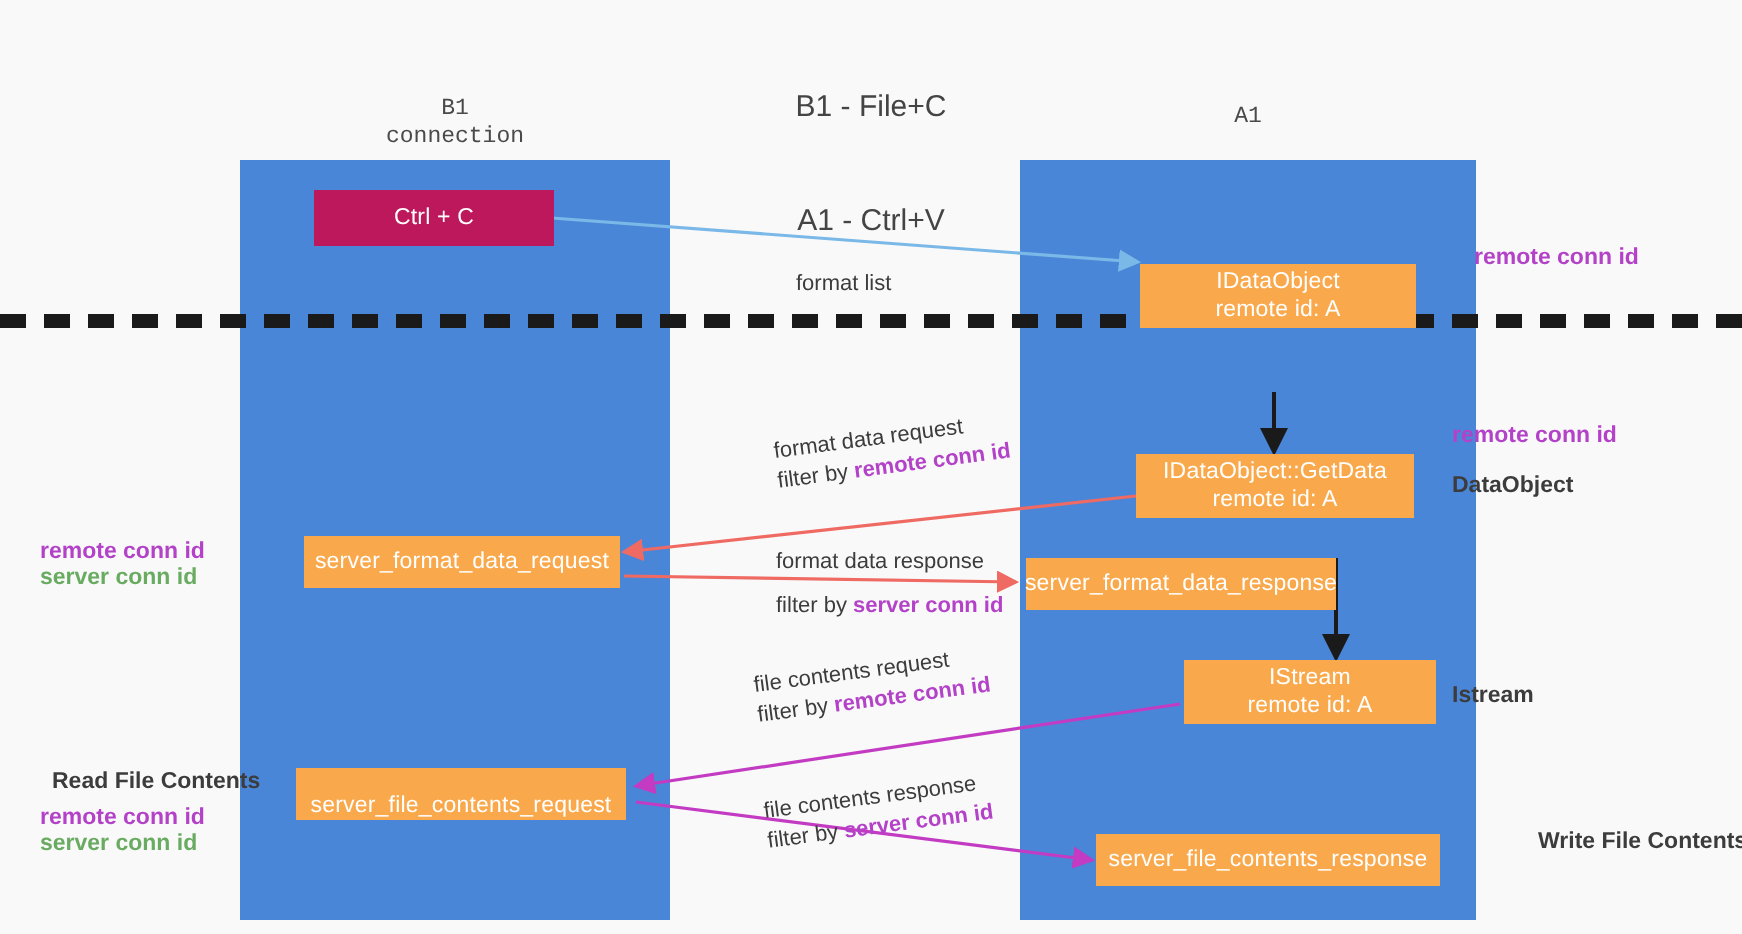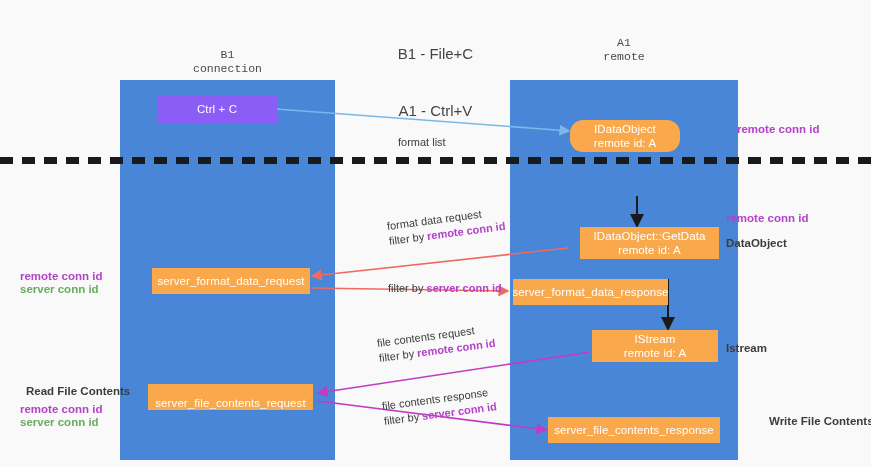--- a/index.html
+++ b/index.html
@@ -122,7 +122,7 @@
     <span class="lane-title">B1</span>
     <span class="lane-sub">connection</span>
   </div>
-  <div class="abs lane-header" style="left:510px; top:36px; width:228px;">
+  <div class="abs lane-header" style="left:510px; top:52px; width:228px;">
     <span class="lane-title">A1</span>
     <span class="lane-sub">remote</span>
   </div>

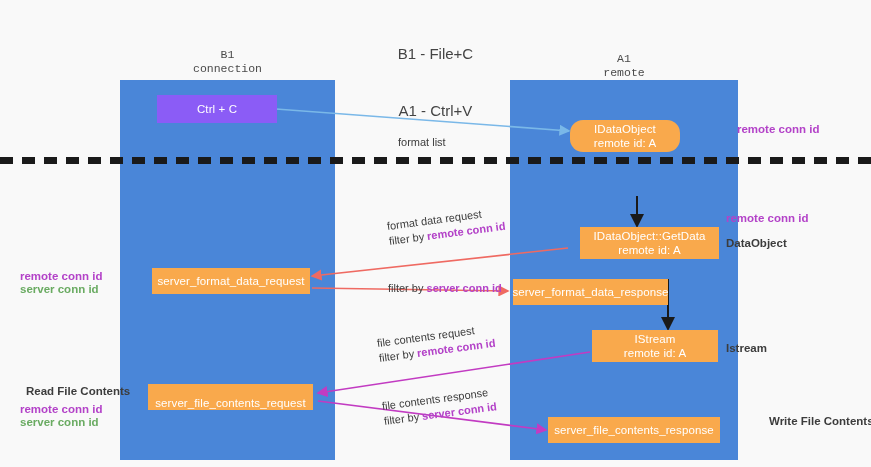--- a/index.html
+++ b/index.html
@@ -124,7 +124,6 @@
   </div>
   <div class="abs lane-header" style="left:510px; top:52px; width:228px;">
     <span class="lane-title">A1</span>
-    <span class="lane-sub">remote</span>
   </div>
 
   <div class="abs lane" style="left:120px; top:80px; width:215px; height:380px;"></div>

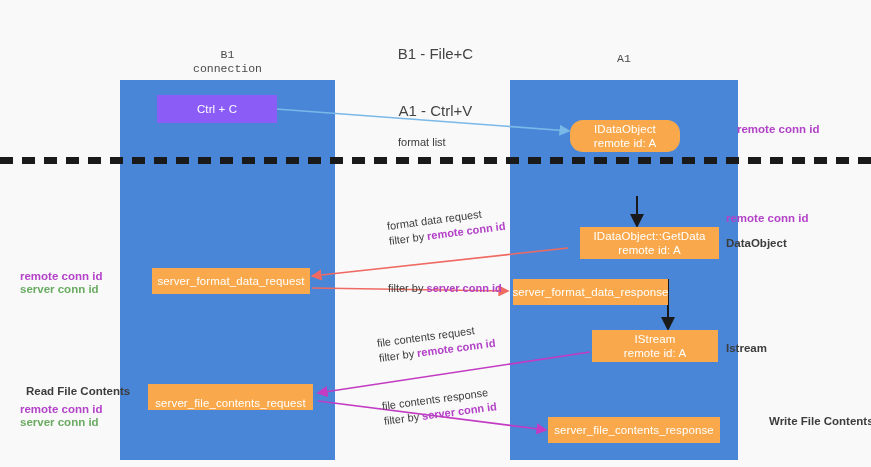--- a/index.html
+++ b/index.html
@@ -65,7 +65,7 @@
     letter-spacing: 0.1px;
   }
   .box.orange { background: #f9a94c; }
-  .box.green  { background: #8b5cf6; }
+  .box.green  { background: #be185d; }
   .box .line2 { display: block; }
 
   

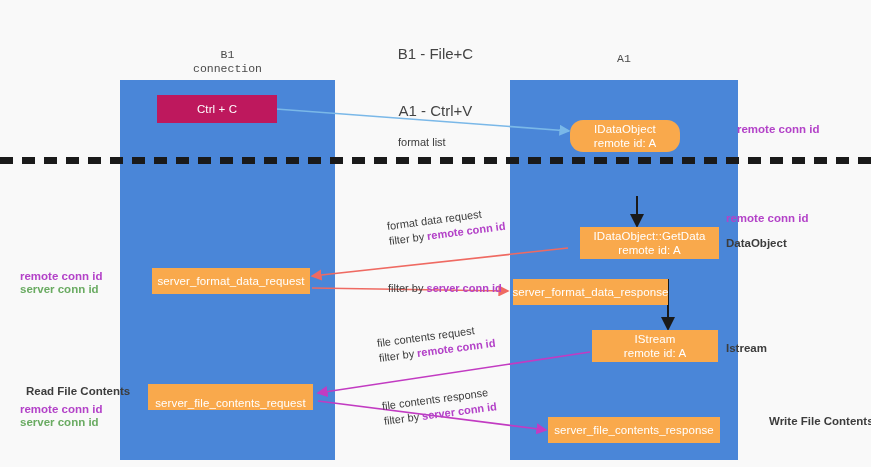--- a/index.html
+++ b/index.html
@@ -166,7 +166,7 @@
     <span>Ctrl + C</span>
   </div>
 
-  <div class="abs box orange" style="left:570px; top:120px; width:110px; height:32px;border-radius:13px;">
+  <div class="abs box orange" style="left:570px; top:132px; width:138px; height:32px;">
     <span>IDataObject</span>
     <span class="line2">remote id: A</span>
   </div>

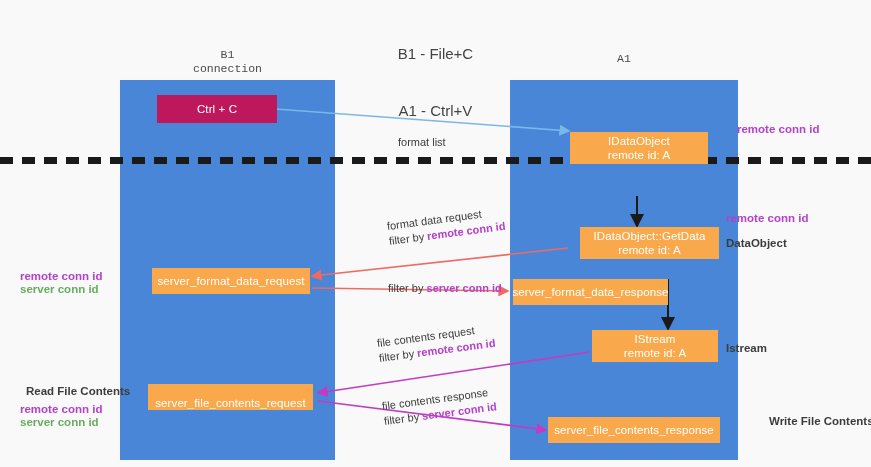--- a/index.html
+++ b/index.html
@@ -172,7 +172,7 @@
   </div>
 
 
-  <div class="abs box orange" style="left:568px; top:227px; width:139px; height:32px;margin-left:12px;">
+  <div class="abs box orange" style="left:568px; top:227px; width:139px; height:32px;">
     <span>IDataObject::GetData</span>
     <span class="line2">remote id: A</span>
   </div>

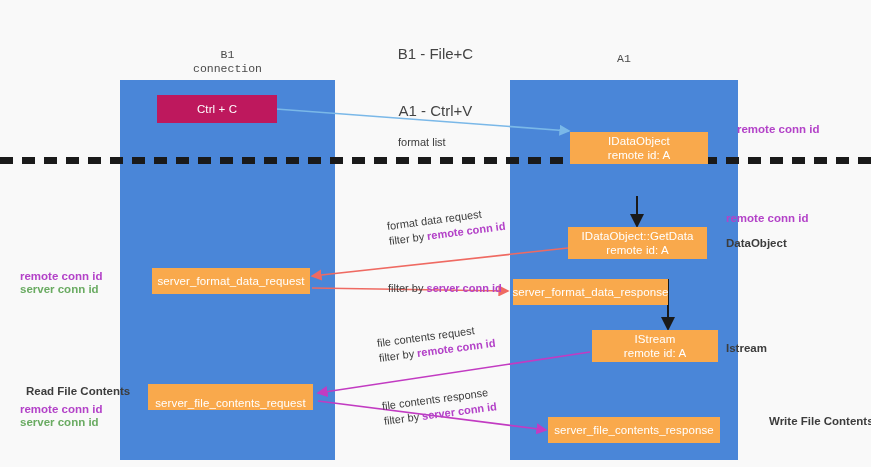--- a/index.html
+++ b/index.html
@@ -208,6 +208,7 @@
   </div>
 
   <div class="abs flow-label" style="left:388px; top:274px;">
+    <div>format data response</div>
     <div style="margin-top:7px;"><span>filter by </span><span class="hl-purple">server conn id</span></div>
   </div>
 

